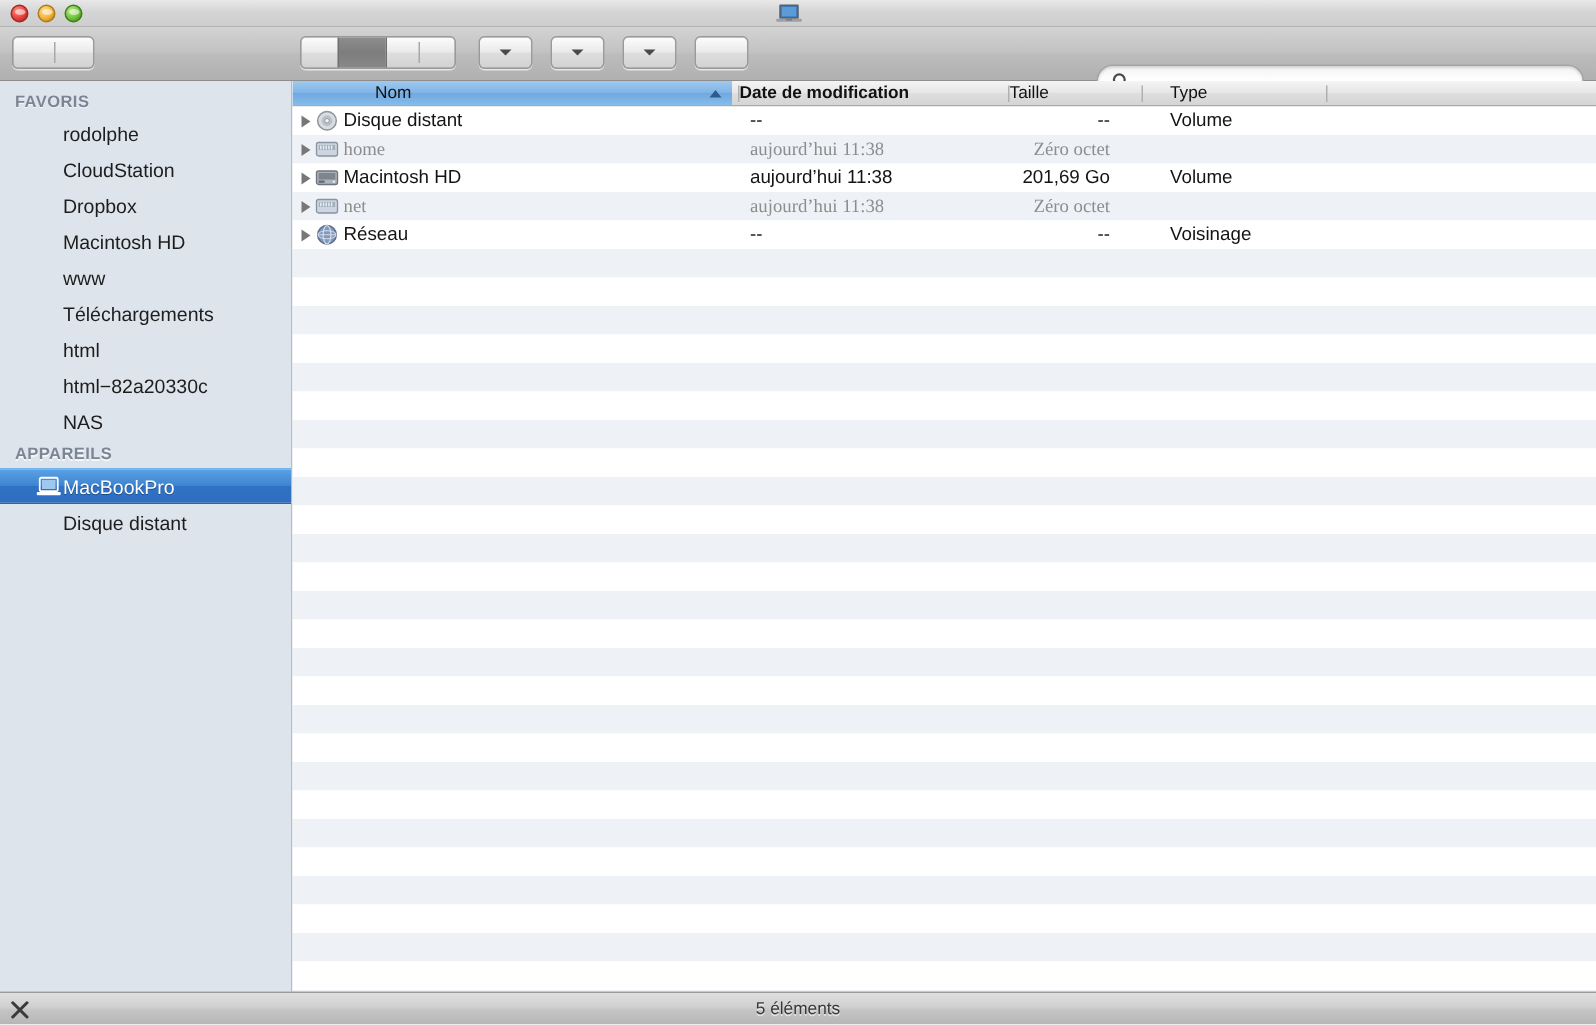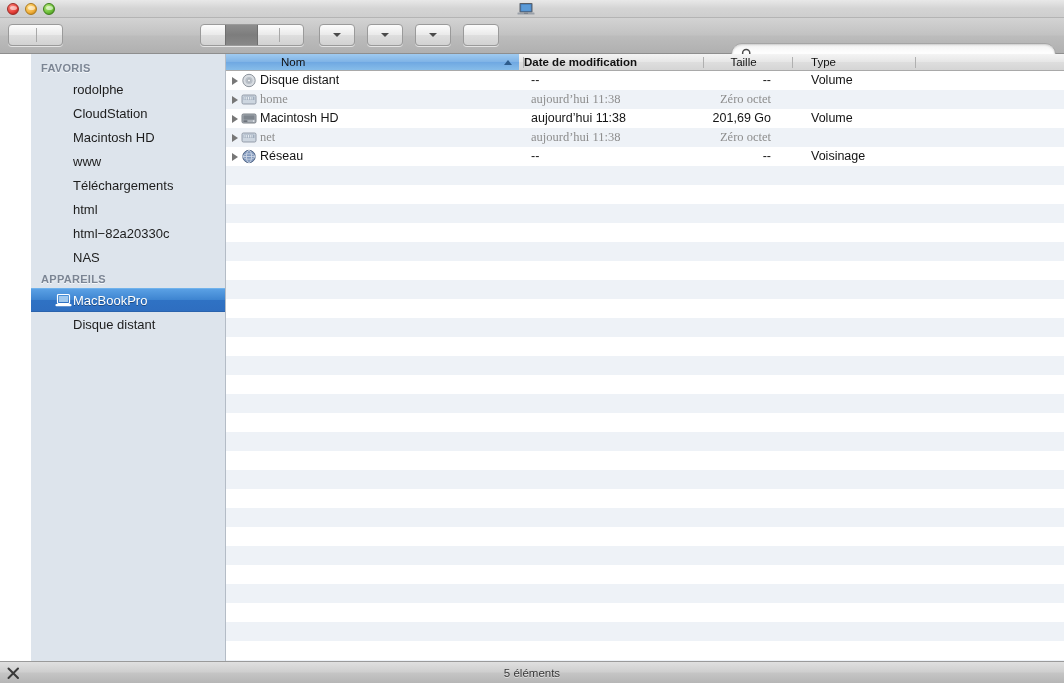--- a/index.html
+++ b/index.html
@@ -98,7 +98,7 @@
   }
 
   
-  #body { flex:1 1 auto; display:flex; min-height:0;padding-left:31px; }
+  #body { flex:1 1 auto; display:flex; min-height:0; }
 
   
   #sidebar {

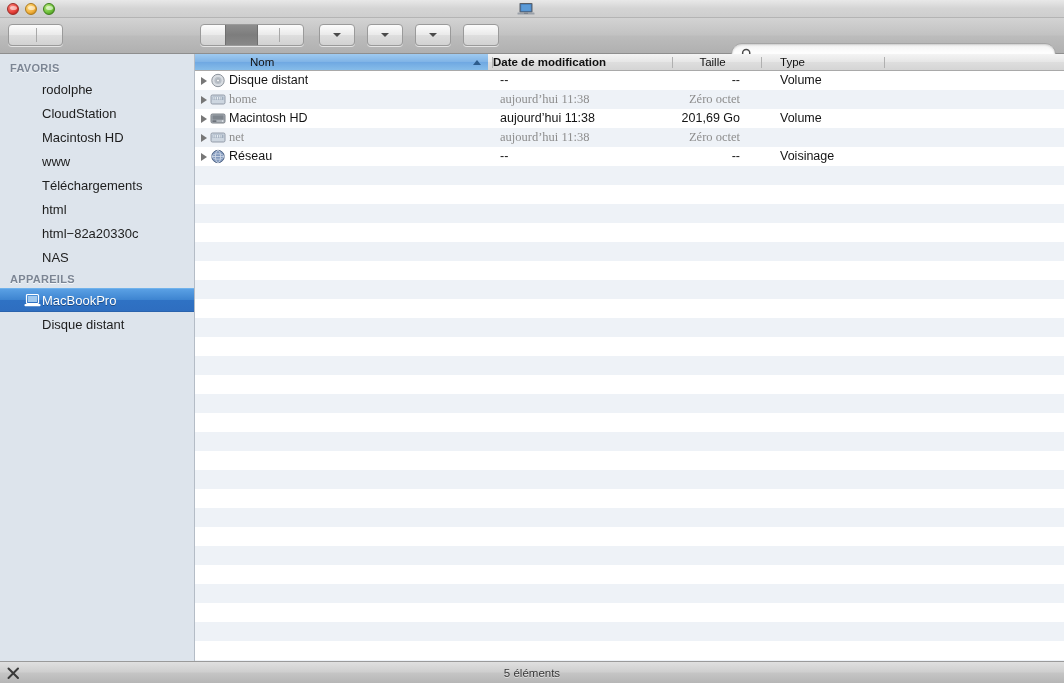--- a/index.html
+++ b/index.html
@@ -299,7 +299,7 @@
         <div class="col-h" style="left:298px; width:175px;font-weight:bold;">
           <span>Date de modification</span>
         </div>
-        <div class="col-h" style="left:478px; width:85px; text-align:center; padding-right:6px;">
+        <div class="col-h" style="left:478px; width:85px; text-align:left; padding-right:6px;">
           <span>Taille</span>
         </div>
         <div class="col-h" style="left:585px; width:100px;">

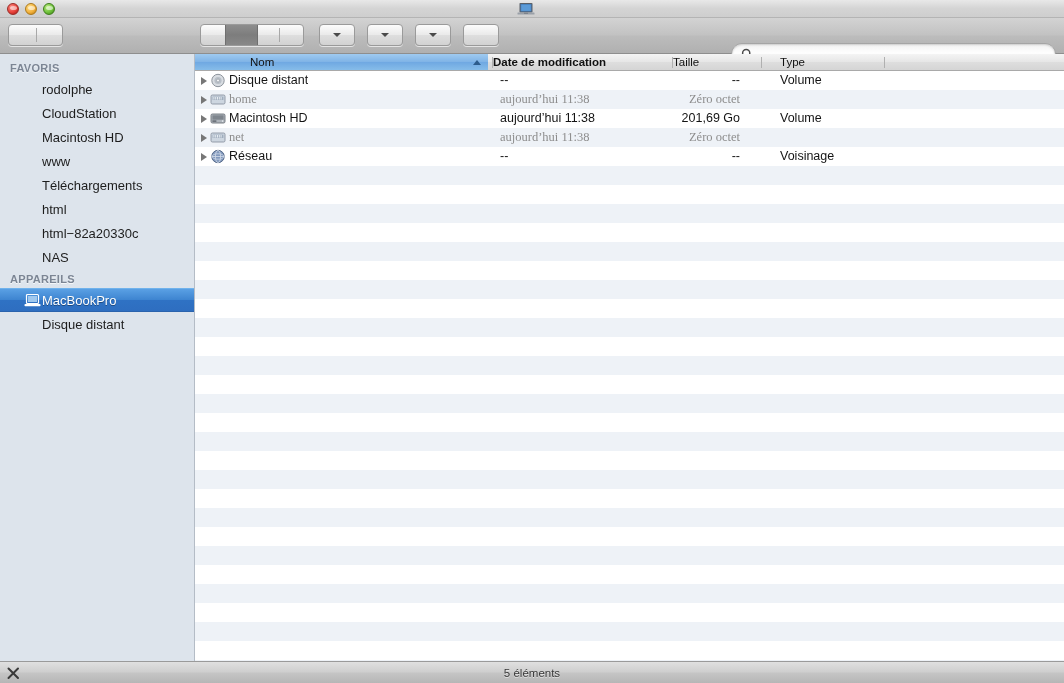--- a/index.html
+++ b/index.html
@@ -254,6 +254,9 @@
       </div>
       <div class="sb-item">
         <span class="sb-label">CloudStation</span>
+      </div>
+      <div class="sb-item">
+        <span class="sb-label">Dropbox</span>
       </div>
       <div class="sb-item">
         <span class="sb-label">Macintosh HD</span>

